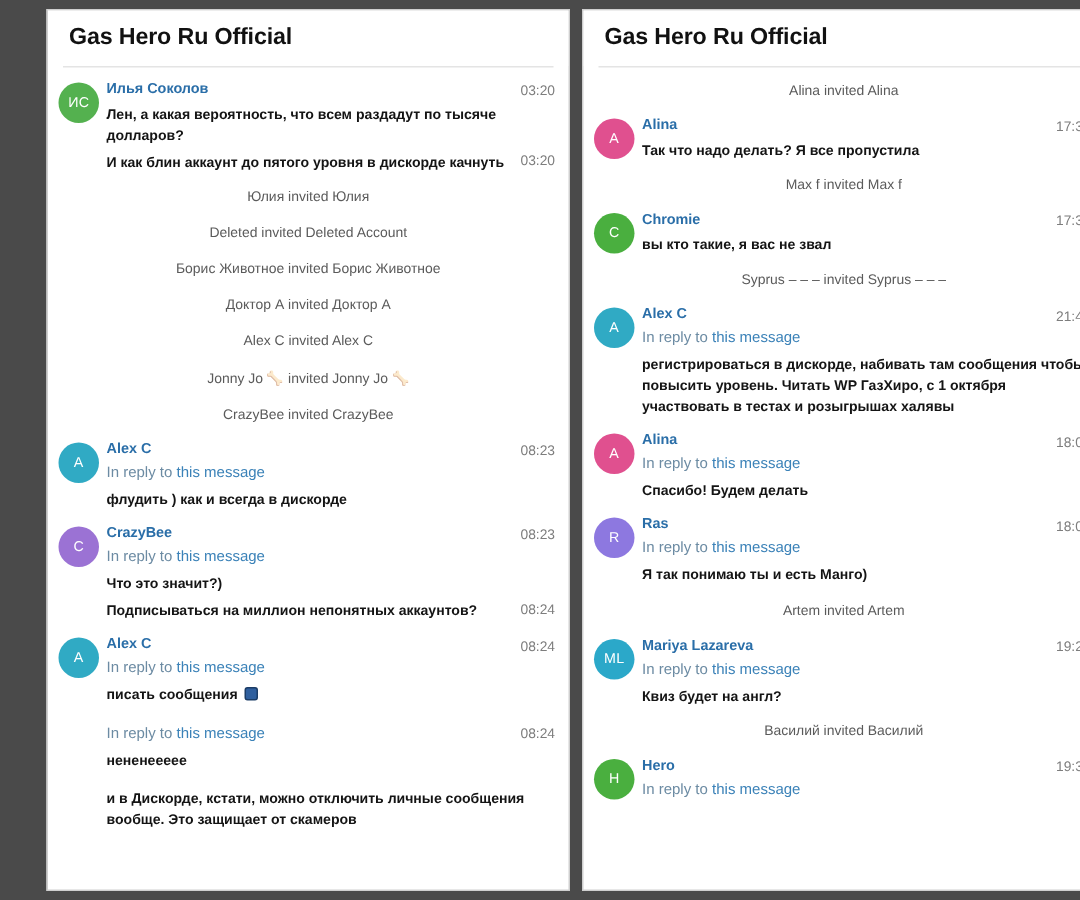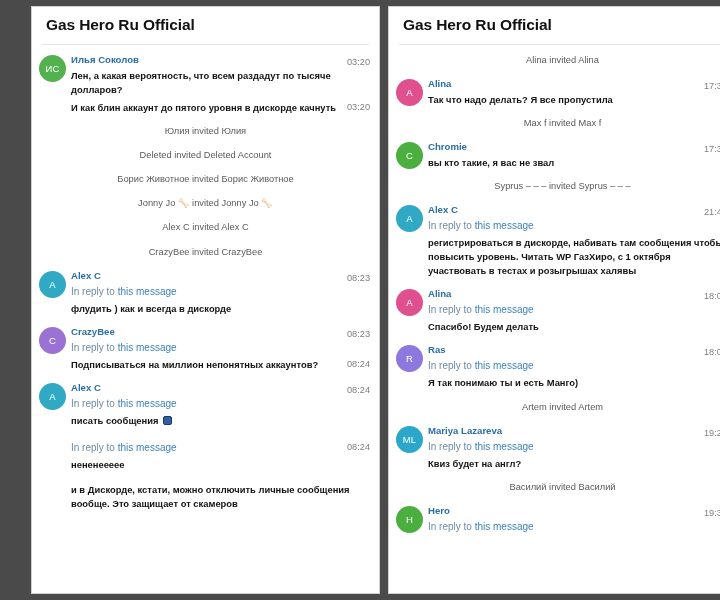--- a/index.html
+++ b/index.html
@@ -88,7 +88,7 @@
   }
   .msg-head {
     display: flex;
-    align-items: flex-end;
+    align-items: center;
     justify-content: space-between;
     gap: 8px;
   }

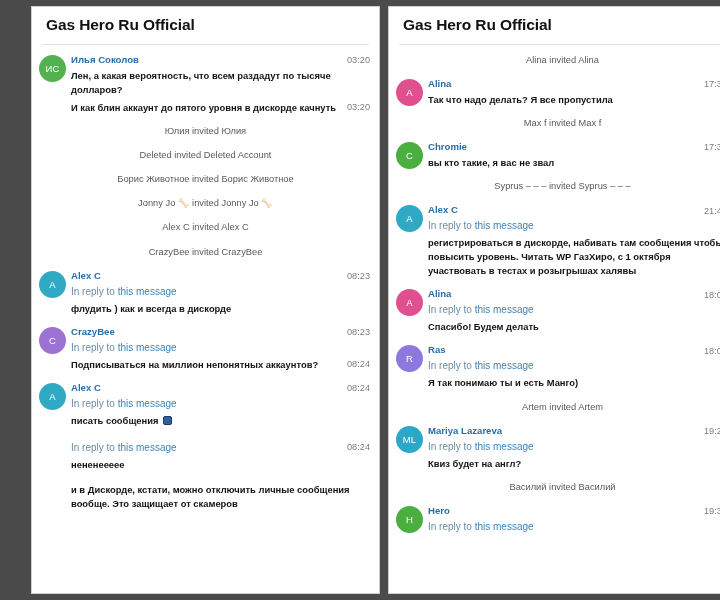--- a/index.html
+++ b/index.html
@@ -170,6 +170,7 @@
         <div class="system-msg">Юлия invited Юлия</div>
         <div class="system-msg">Deleted invited Deleted Account</div>
         <div class="system-msg">Борис Животное invited Борис Животное</div>
+        <div class="system-msg">Доктор А invited Доктор А</div>
         <div class="system-msg">Jonny Jo 🦴 invited Jonny Jo 🦴</div>
         <div class="system-msg">Alex C invited Alex C</div>
         <div class="system-msg">CrazyBee invited CrazyBee</div>

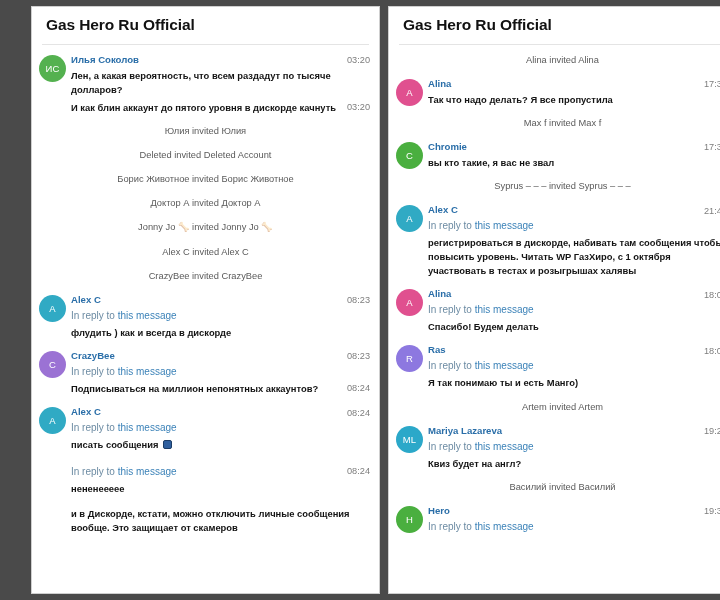--- a/index.html
+++ b/index.html
@@ -171,8 +171,8 @@
         <div class="system-msg">Deleted invited Deleted Account</div>
         <div class="system-msg">Борис Животное invited Борис Животное</div>
         <div class="system-msg">Доктор А invited Доктор А</div>
+        <div class="system-msg">Alex C invited Alex C</div>
         <div class="system-msg">Jonny Jo 🦴 invited Jonny Jo 🦴</div>
-        <div class="system-msg">Alex C invited Alex C</div>
         <div class="system-msg">CrazyBee invited CrazyBee</div>
         <div class="msg-group">
           <div class="avatar-col">

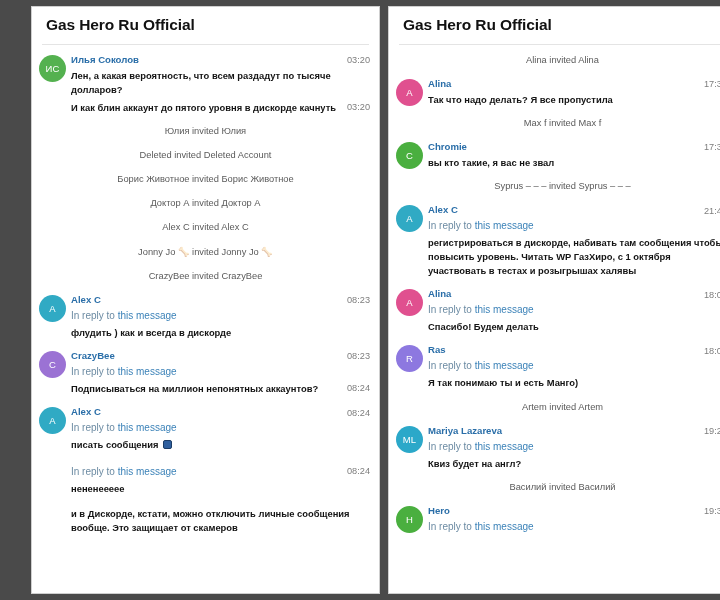--- a/index.html
+++ b/index.html
@@ -197,6 +197,7 @@
               <div class="time">08:23</div>
             </div>
             <div class="reply-line">In reply to <span class="link">this message</span></div>
+            <div class="msg-text">Что это значит?)</div>
             <div class="msg-row">
               <div class="msg-text">Подписываться на миллион непонятных аккаунтов?</div>
               <div class="time">08:24</div>

